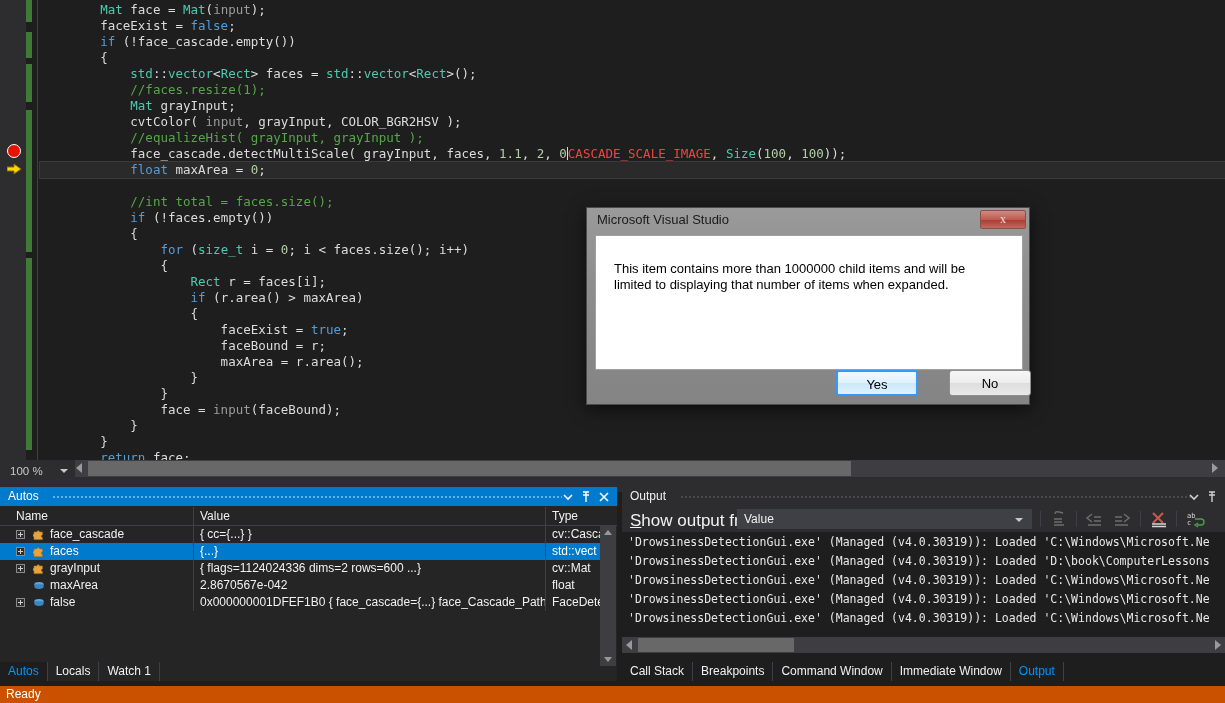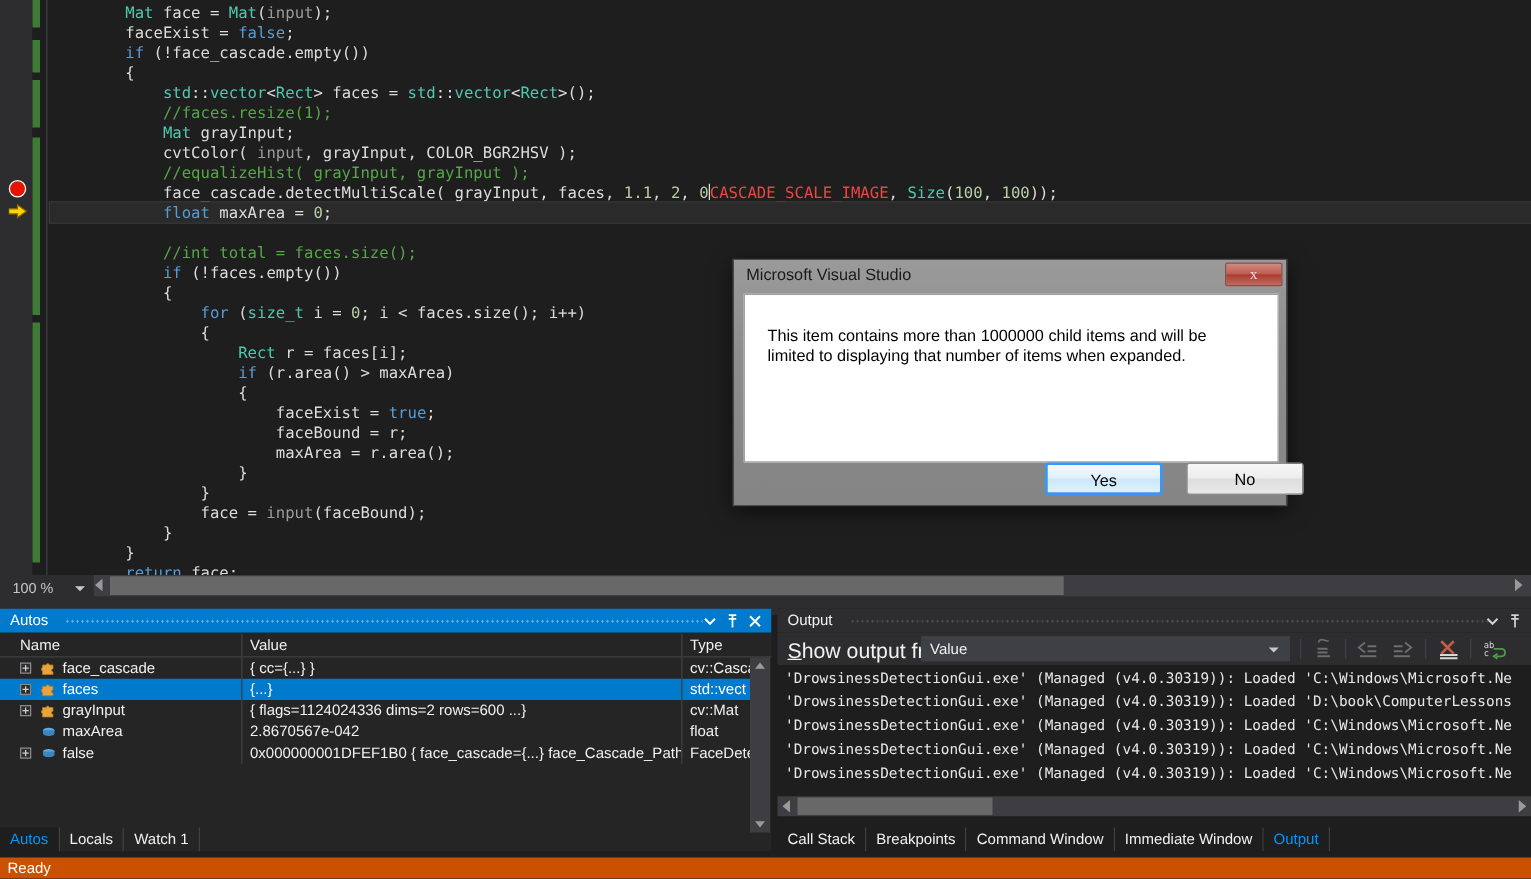--- a/index.html
+++ b/index.html
@@ -125,7 +125,7 @@
   #dialog-msg1{position:absolute;left:18px;top:25px;width:390px;font-size:13px;color:#000000;line-height:16px;}
   #dialog-msg2{position:absolute;left:18px;top:69px;width:390px;font-size:13px;color:#000000;}
   #dialog-buttons{position:absolute;left:8px;top:162px;width:428px;height:28px;}
-  .dlg-btn{position:absolute;top:0;width:94px;height:26px;font-size:13px;color:#000000;
+  .dlg-btn{position:absolute;top:0;width:82px;height:26px;font-size:13px;color:#000000;
     text-align:center;line-height:25px;box-sizing:border-box;border-radius:3px;}
   #btn-yes{left:241px;background:linear-gradient(to bottom,#f2f9fd 0%,#e0f1fb 48%,#cbe7f9 50%,#dff2fd 100%);
     border:2px solid #3399ff;}

